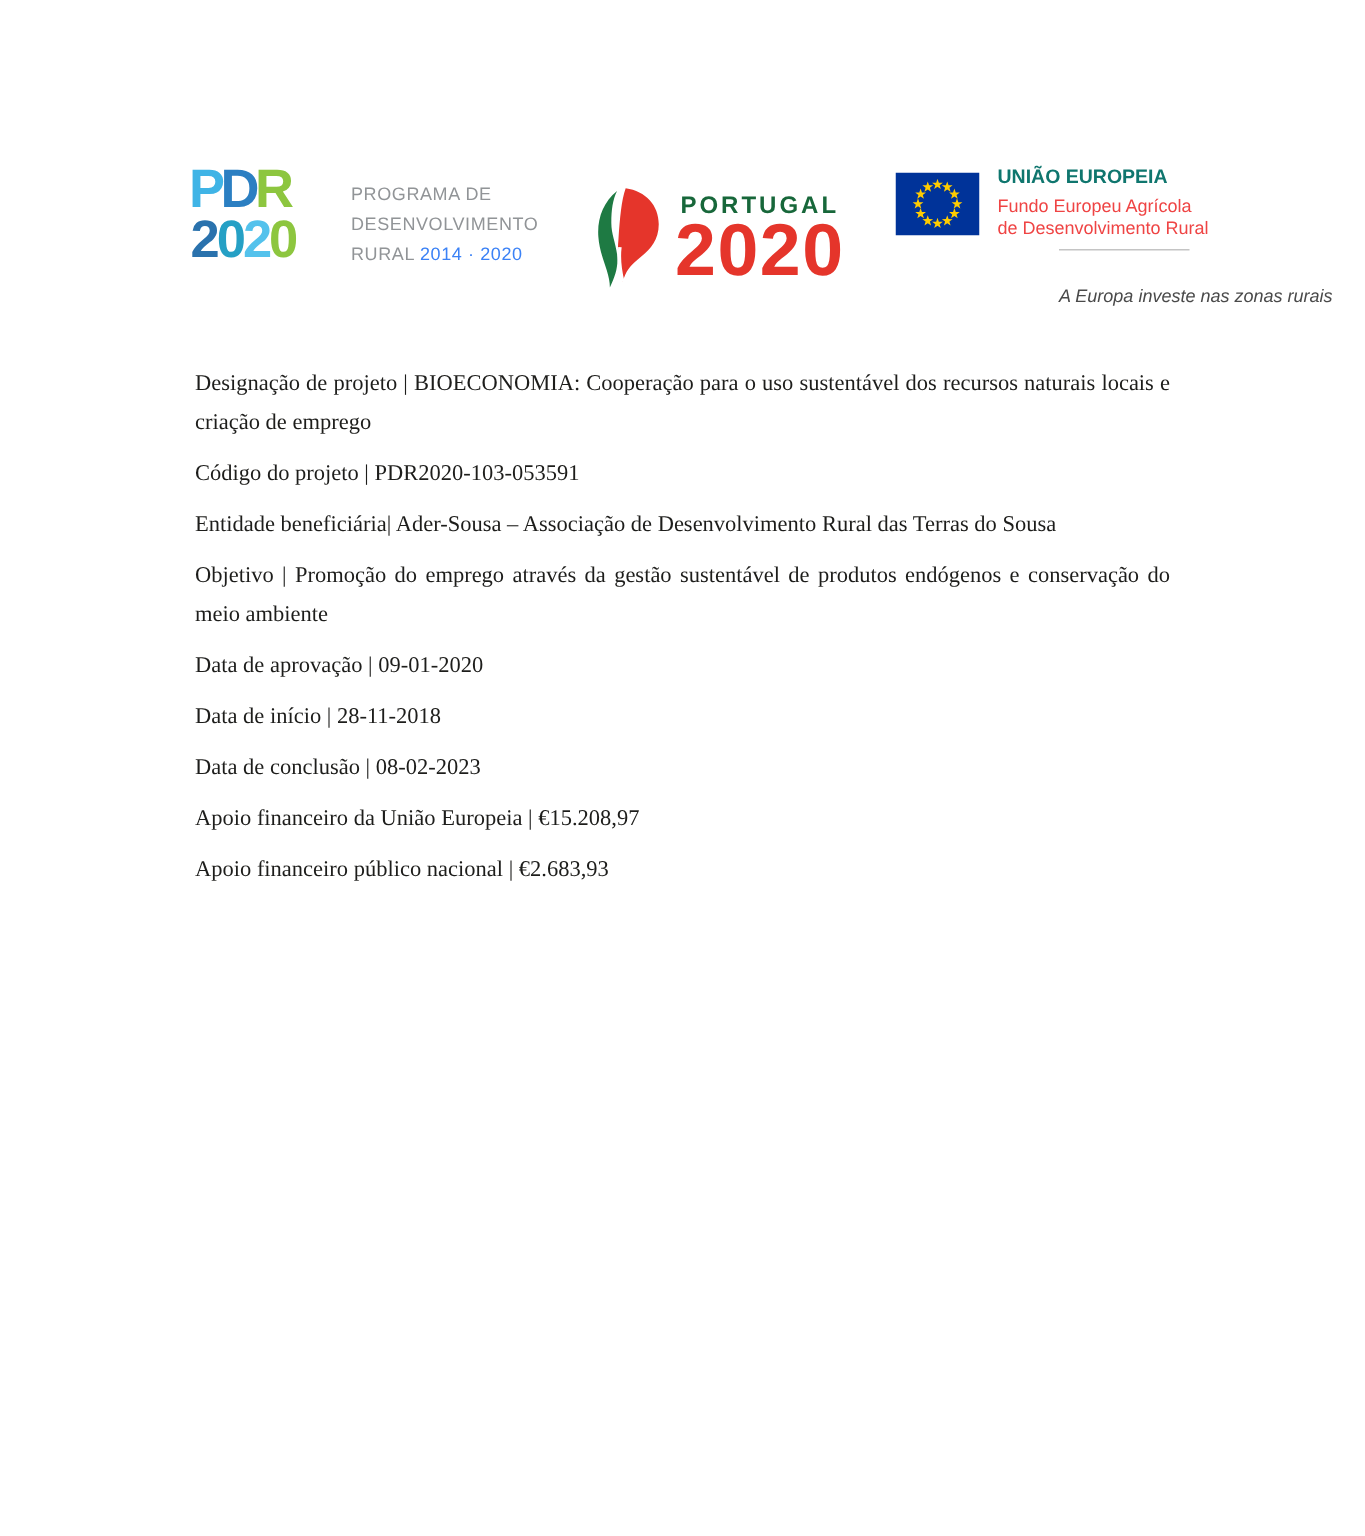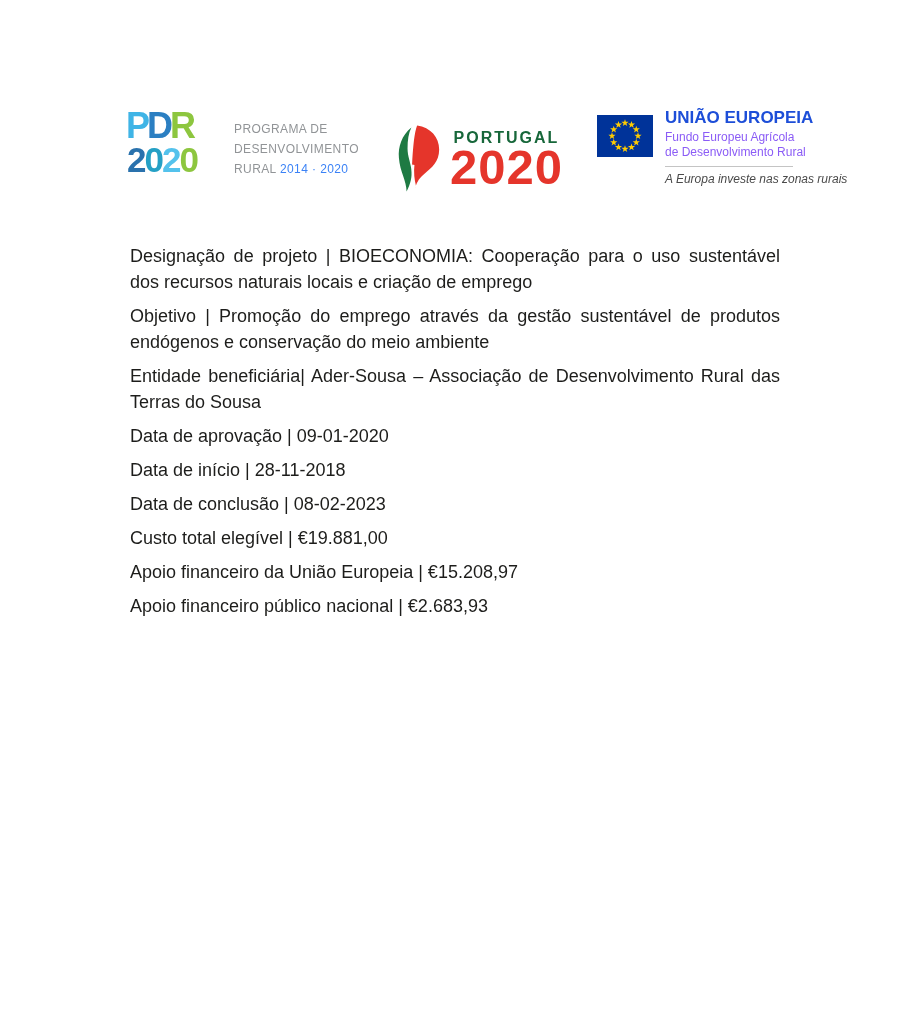--- a/index.html
+++ b/index.html
@@ -32,7 +32,7 @@
   .eu-logo{position:absolute;left:597px;top:110px;display:flex;align-items:flex-start;}
   .eu-flag{width:56px;height:42px;flex:none;margin-top:5px;}
   .eu-text{margin-left:12px;width:128px;}
-  .eu-title{font-size:17px;font-weight:700;color:#1d4ed8;line-height:15px;margin-bottom:5px;white-space:nowrap;text-align:right;}
+  .eu-title{font-size:13px;font-weight:700;color:#0f766e;line-height:15px;margin-bottom:5px;white-space:nowrap;}
   .eu-line{font-size:12px;color:#8b5cf6;line-height:15px;white-space:nowrap;}
   .eu-tagline{font-size:12px;font-style:italic;color:#4a4a4a;margin-top:6px;padding-top:5px;border-top:1px solid #c4c4c4;white-space:nowrap;}
 

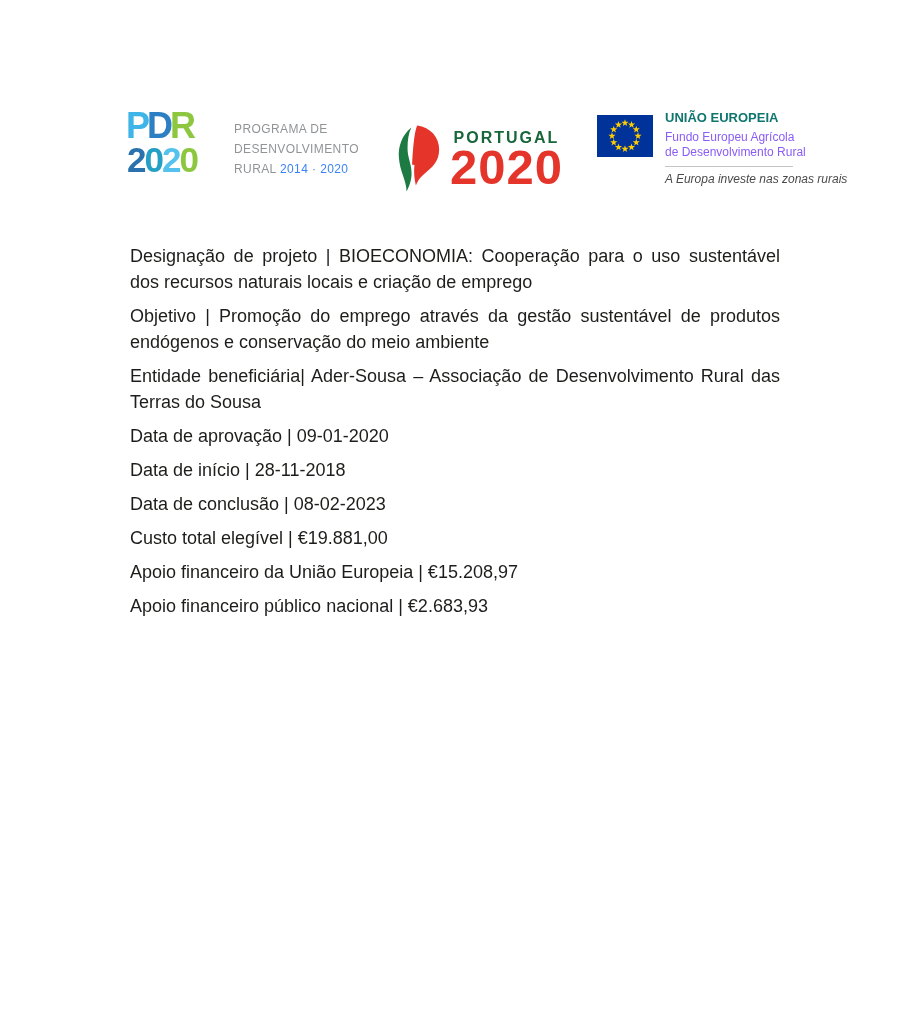--- a/index.html
+++ b/index.html
@@ -33,7 +33,7 @@
   .eu-flag{width:56px;height:42px;flex:none;margin-top:5px;}
   .eu-text{margin-left:12px;width:128px;}
   .eu-title{font-size:13px;font-weight:700;color:#0f766e;line-height:15px;margin-bottom:5px;white-space:nowrap;}
-  .eu-line{font-size:12px;color:#8b5cf6;line-height:15px;white-space:nowrap;}
+  .eu-line{font-size:12px;color:#ef4444;line-height:15px;white-space:nowrap;}
   .eu-tagline{font-size:12px;font-style:italic;color:#4a4a4a;margin-top:6px;padding-top:5px;border-top:1px solid #c4c4c4;white-space:nowrap;}
 
   

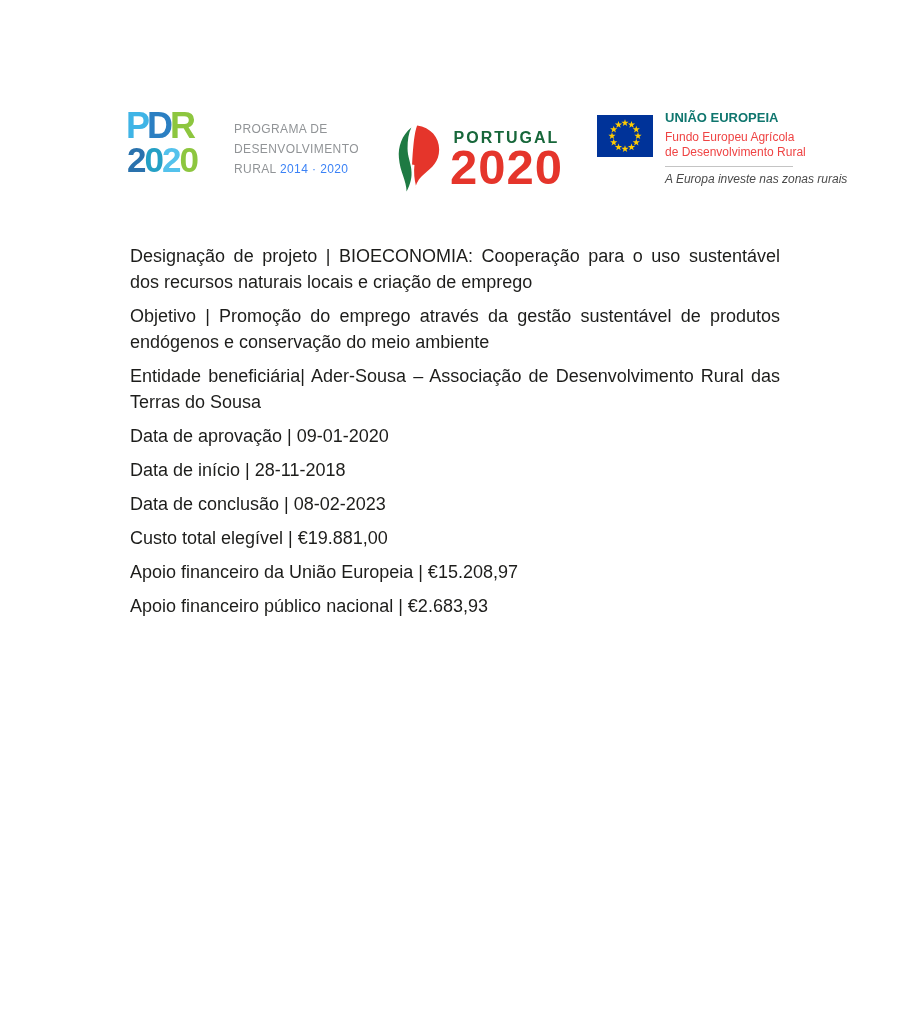--- a/index.html
+++ b/index.html
@@ -34,7 +34,7 @@
   .eu-text{margin-left:12px;width:128px;}
   .eu-title{font-size:13px;font-weight:700;color:#0f766e;line-height:15px;margin-bottom:5px;white-space:nowrap;}
   .eu-line{font-size:12px;color:#ef4444;line-height:15px;white-space:nowrap;}
-  .eu-tagline{font-size:12px;font-style:italic;color:#4a4a4a;margin-top:6px;padding-top:5px;border-top:1px solid #c4c4c4;white-space:nowrap;}
+  .eu-tagline{font-size:12px;font-style:italic;color:#4a4a4a;margin-top:6px;padding-top:23px;border-top:1px solid #c4c4c4;white-space:nowrap;margin-left:41px;}
 
   
   .doc{

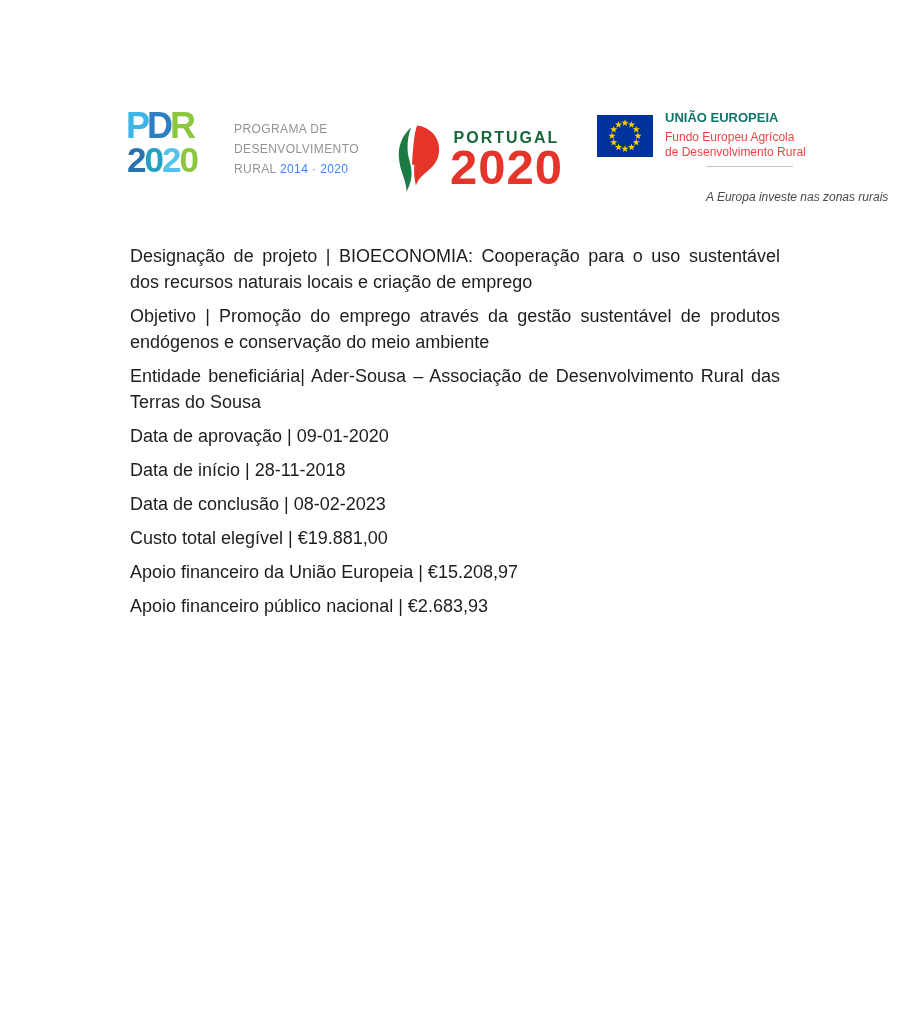--- a/index.html
+++ b/index.html
@@ -39,7 +39,7 @@
   
   .doc{
     position:absolute;left:130px;top:243px;width:650px;
-    font-size:18px;line-height:26px;color:#1d1d1b;text-align:justify;
+    font-size:15px;line-height:26px;color:#1d1d1b;text-align:justify;font-family:Liberation Serif, serif;
   }
   .doc p{margin:0 0 8px 0;}
 </style>

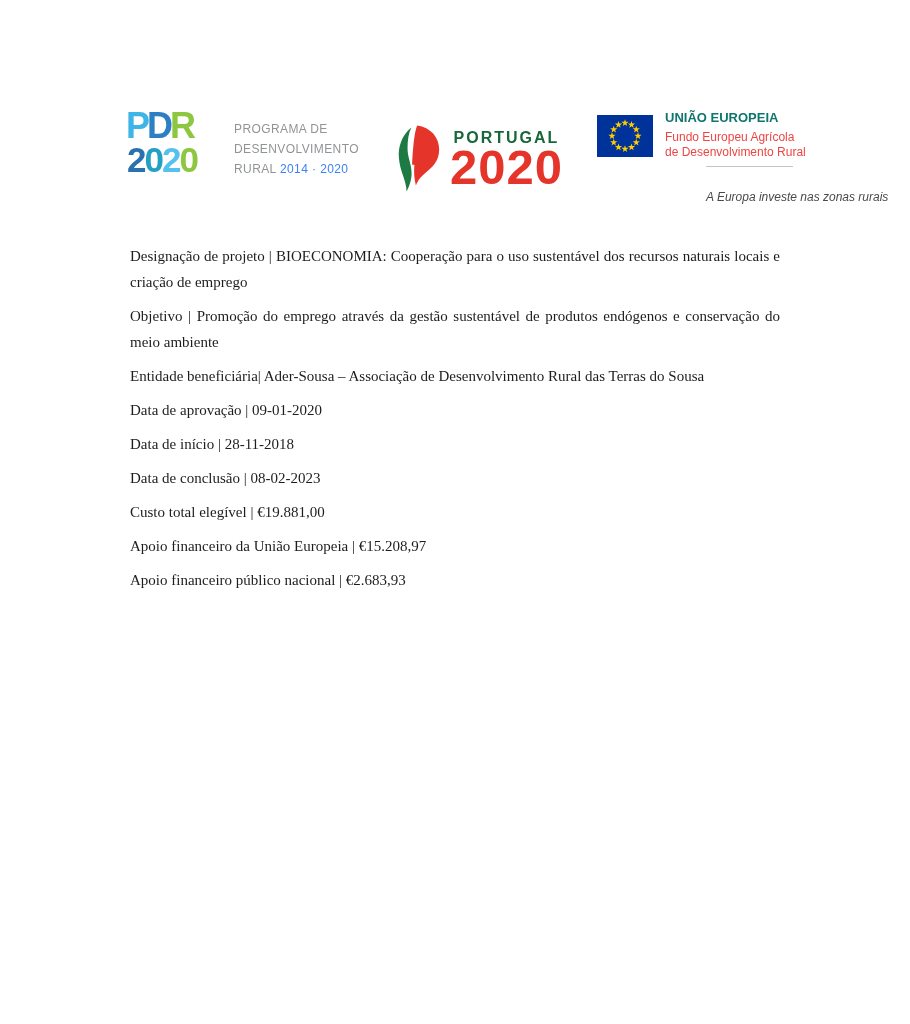--- a/index.html
+++ b/index.html
@@ -105,6 +105,7 @@
 
   <div class="doc">
     <p>Designação de projeto | BIOECONOMIA: Cooperação para o uso sustentável dos recursos naturais locais e criação de emprego</p>
+    <p>Código do projeto | PDR2020-103-053591</p>
     <p>Objetivo | Promoção do emprego através da gestão sustentável de produtos endógenos e conservação do meio ambiente</p>
     <p>Entidade beneficiária| Ader-Sousa – Associação de Desenvolvimento Rural das Terras do Sousa</p>
     <p>Data de aprovação | 09-01-2020</p>

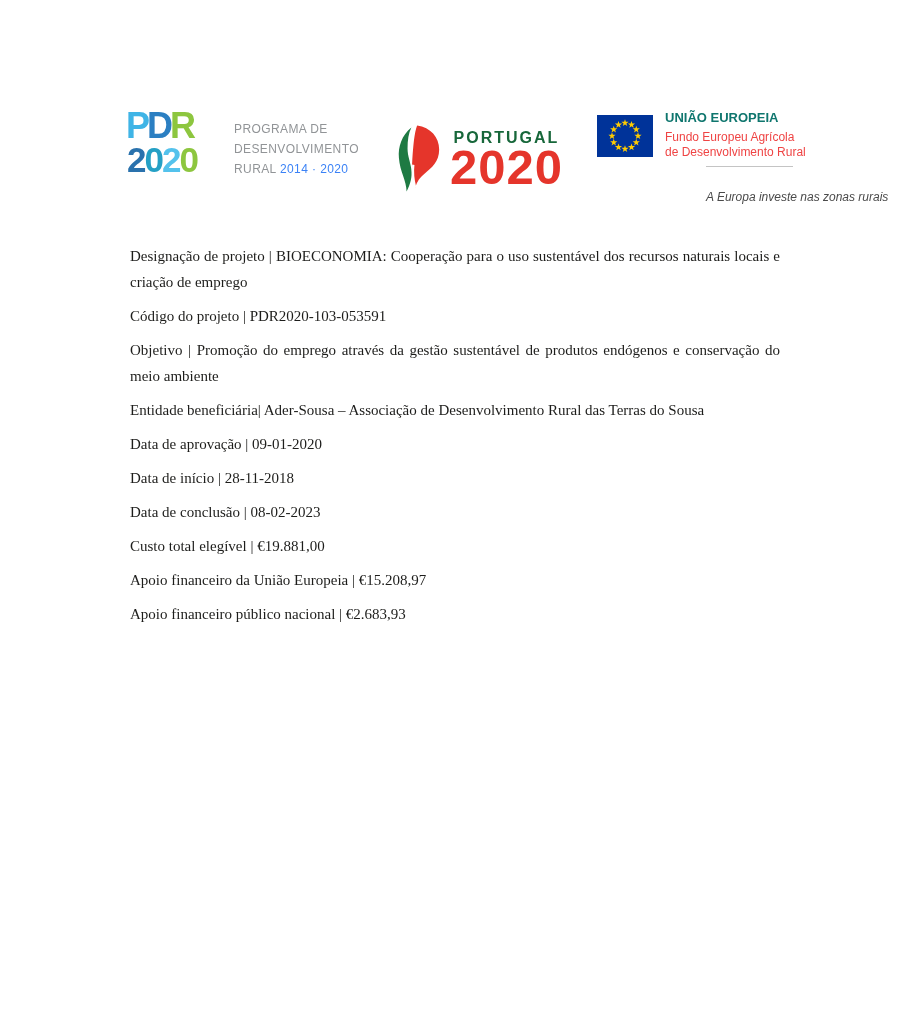--- a/index.html
+++ b/index.html
@@ -106,8 +106,8 @@
   <div class="doc">
     <p>Designação de projeto | BIOECONOMIA: Cooperação para o uso sustentável dos recursos naturais locais e criação de emprego</p>
     <p>Código do projeto | PDR2020-103-053591</p>
+    <p>Entidade beneficiária| Ader-Sousa – Associação de Desenvolvimento Rural das Terras do Sousa</p>
     <p>Objetivo | Promoção do emprego através da gestão sustentável de produtos endógenos e conservação do meio ambiente</p>
-    <p>Entidade beneficiária| Ader-Sousa – Associação de Desenvolvimento Rural das Terras do Sousa</p>
     <p>Data de aprovação | 09-01-2020</p>
     <p>Data de início | 28-11-2018</p>
     <p>Data de conclusão | 08-02-2023</p>

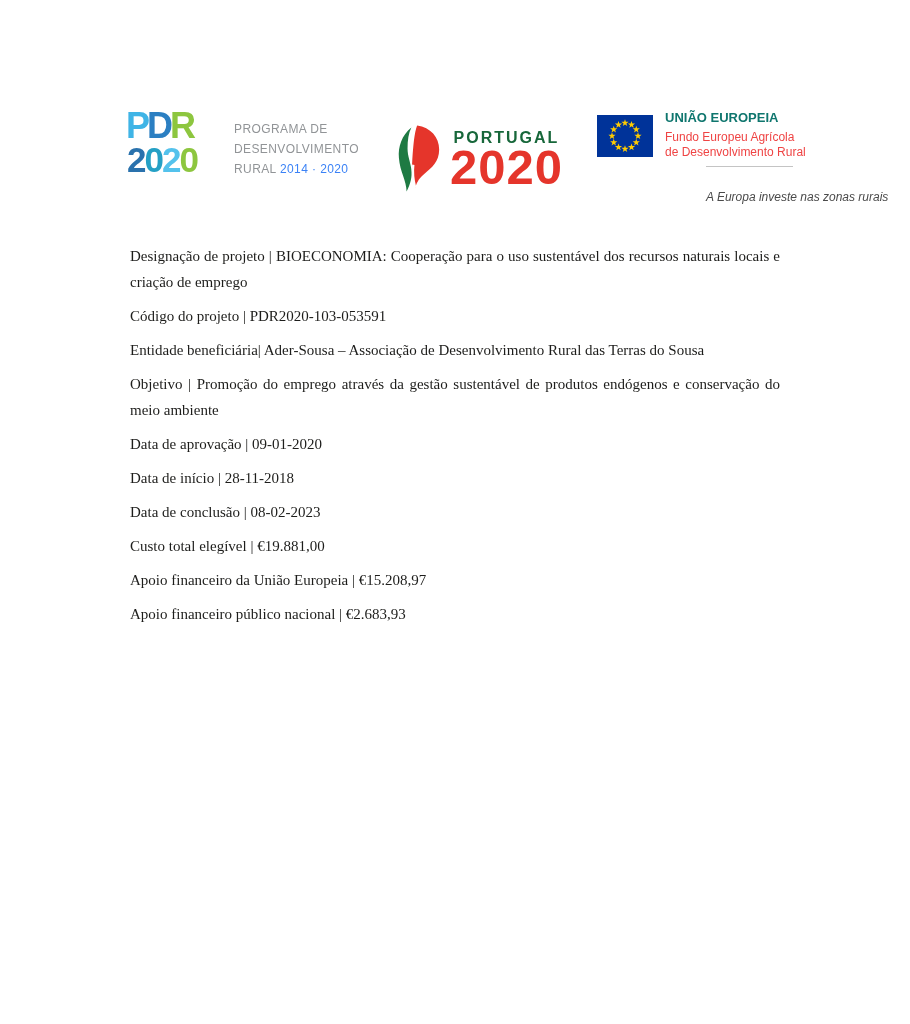--- a/index.html
+++ b/index.html
@@ -111,7 +111,6 @@
     <p>Data de aprovação | 09-01-2020</p>
     <p>Data de início | 28-11-2018</p>
     <p>Data de conclusão | 08-02-2023</p>
-    <p>Custo total elegível | €19.881,00</p>
     <p>Apoio financeiro da União Europeia | €15.208,97</p>
     <p>Apoio financeiro público nacional | €2.683,93</p>
   </div>

